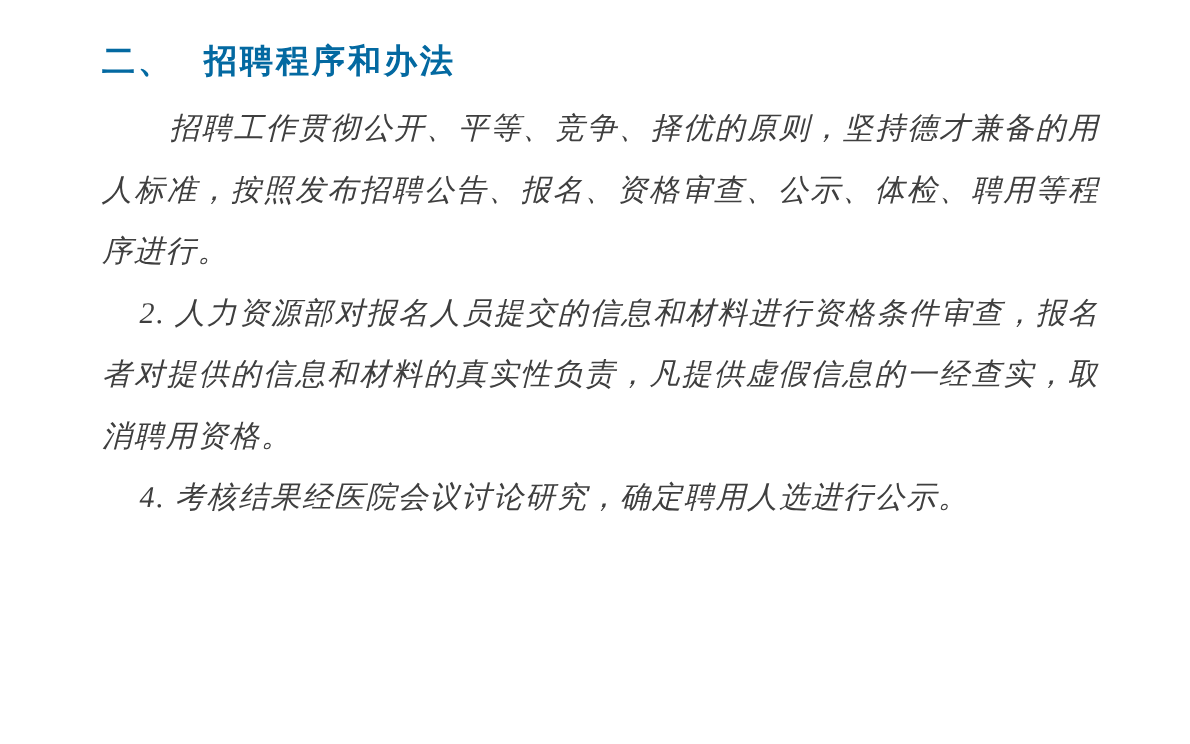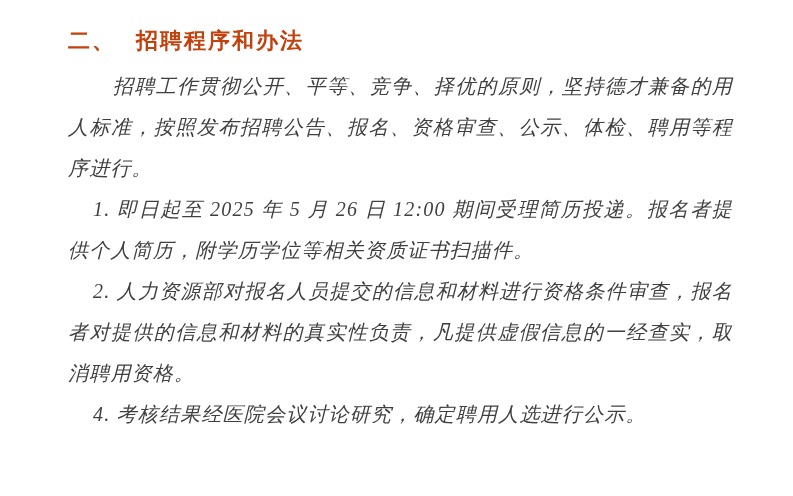--- a/index.html
+++ b/index.html
@@ -22,7 +22,7 @@
     font-family: "Liberation Sans", "DejaVu Sans", sans-serif;
     font-size: 22px;
     font-weight: bold;
-    color: #c2410c;
+    color: #0369a1;
     letter-spacing: 2px;
     line-height: 30px;
   }

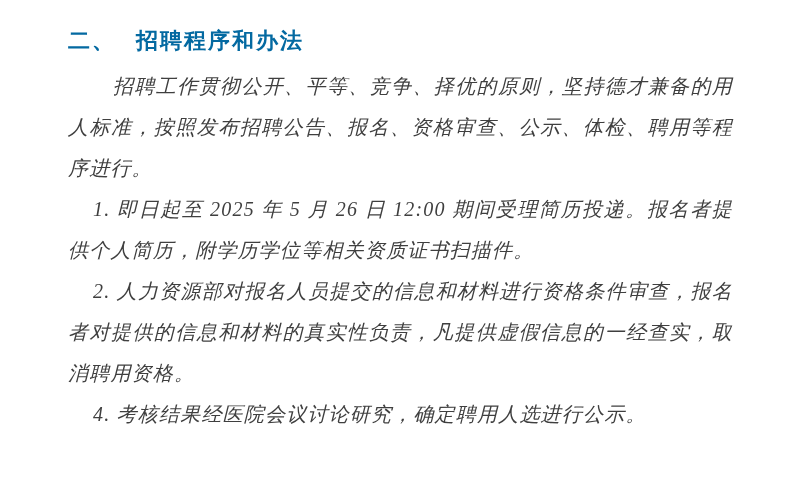--- a/index.html
+++ b/index.html
@@ -58,7 +58,6 @@
 
   <p class="para intro">招聘工作贯彻公开、平等、竞争、择优的原则，坚持德才兼备的用人标准，按照发布招聘公告、报名、资格审查、公示、体检、聘用等程序进行。</p>
 
-  <p class="para item">1. 即日起至 2025 年 5 月 26 日 12:00 期间受理简历投递。报名者提供个人简历，附学历学位等相关资质证书扫描件。</p>
 
   <p class="para item">2. 人力资源部对报名人员提交的信息和材料进行资格条件审查，报名者对提供的信息和材料的真实性负责，凡提供虚假信息的一经查实，取消聘用资格。</p>
 

